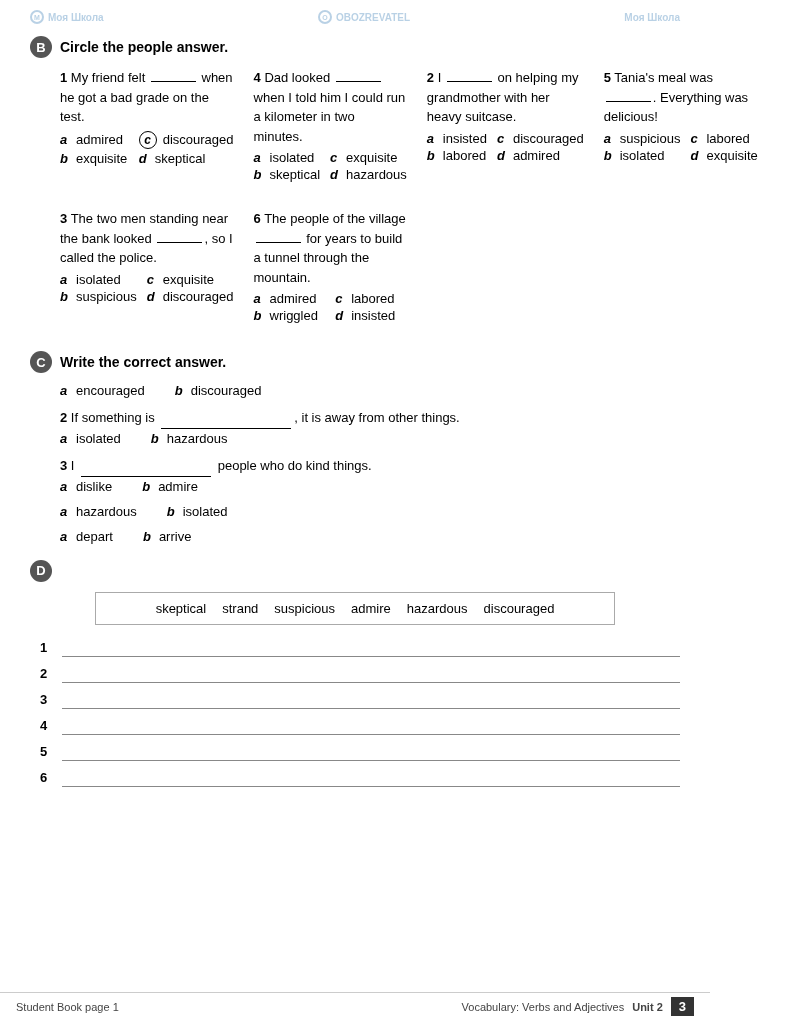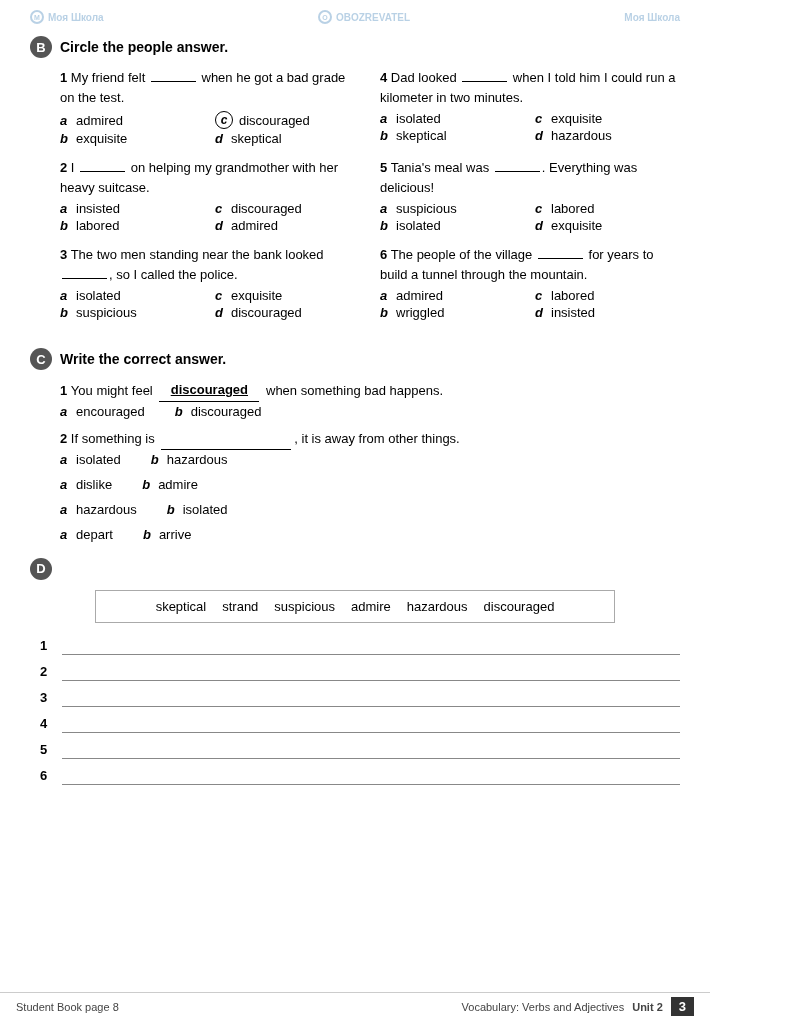--- a/index.html
+++ b/index.html
@@ -58,8 +58,8 @@
     
     .two-col {
       display: grid;
-      grid-template-columns: 1fr 1fr;
-      gap: 0 20px;
+      grid-template-columns: 1fr 1fr 1fr 1fr;
+      gap: 15px 20px;
       margin-left: 30px;
     }
 

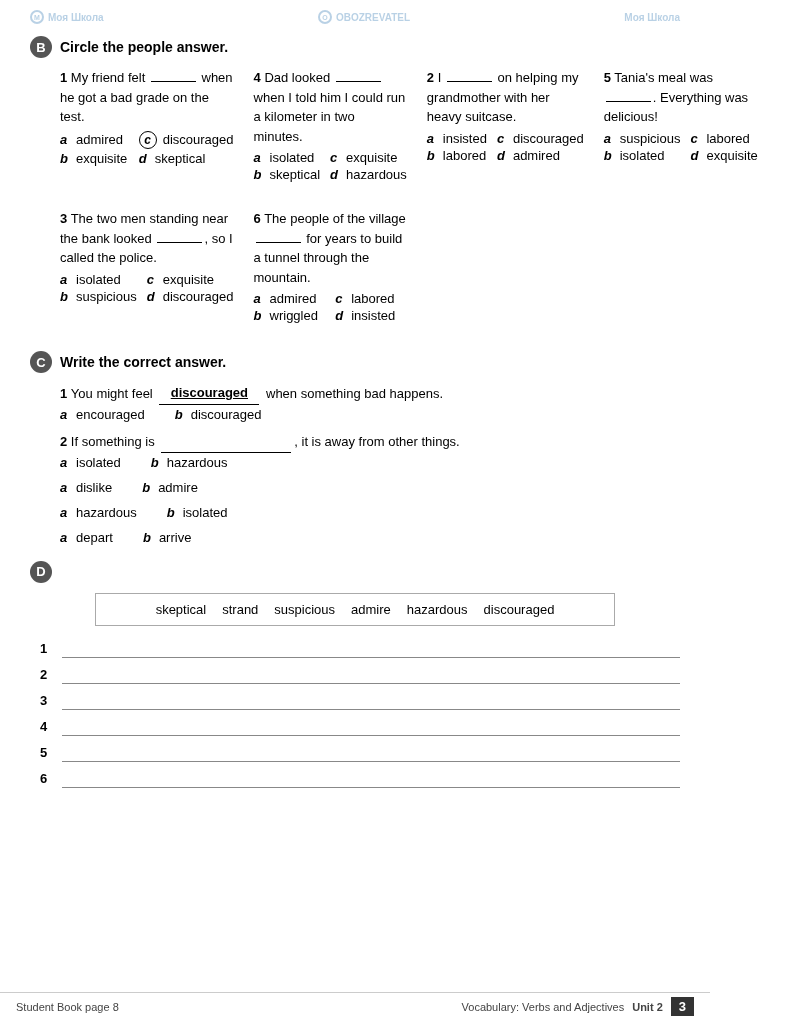--- a/index.html
+++ b/index.html
@@ -442,10 +442,6 @@
     <div class="section-c-questions">
 
       <div class="sc-question">
-        <div class="q-line">
-          <span class="question-num">1 </span>
-          You might feel <span class="answer-filled">discouraged</span> when something bad happens.
-        </div>
         <div class="sc-options">
           <div class="option">
             <span class="opt-label">a</span>

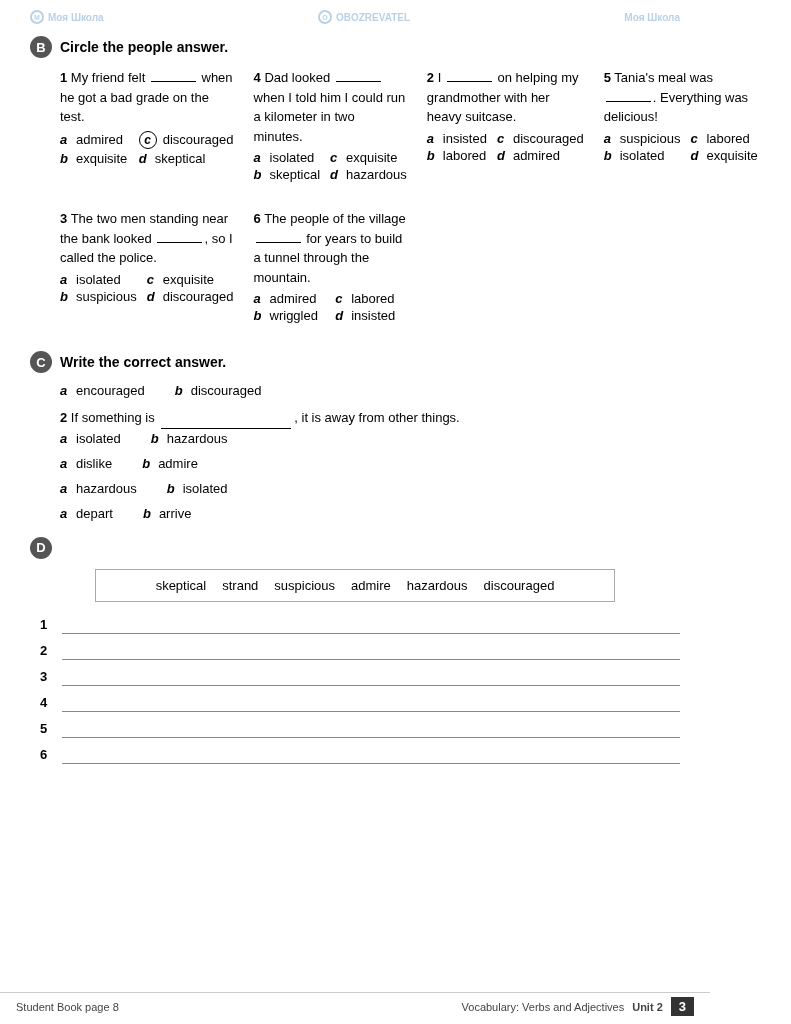--- a/index.html
+++ b/index.html
@@ -472,6 +472,10 @@
       </div>
 
       <div class="sc-question">
+        <div class="q-line">
+          <span class="question-num">3 </span>
+          I <span class="answer-blank" style="min-width:130px;"></span> people who do kind things.
+        </div>
         <div class="sc-options">
           <div class="option">
             <span class="opt-label">a</span>

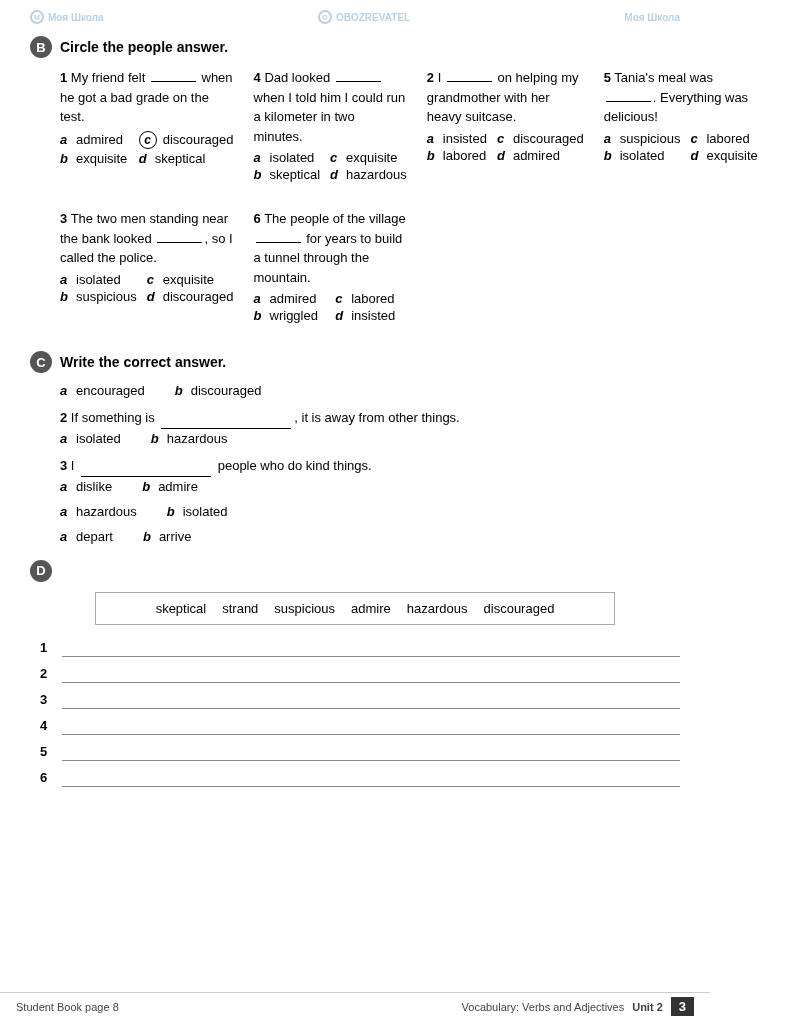--- a/index.html
+++ b/index.html
@@ -559,7 +559,7 @@
   </div>
 
   <div class="footer">
-    <span>Student Book page 8</span>
+    <span>Student Book page 1</span>
     <div class="footer-right">
       <span>Vocabulary: Verbs and Adjectives</span>
       <span class="footer-unit">Unit 2</span>

